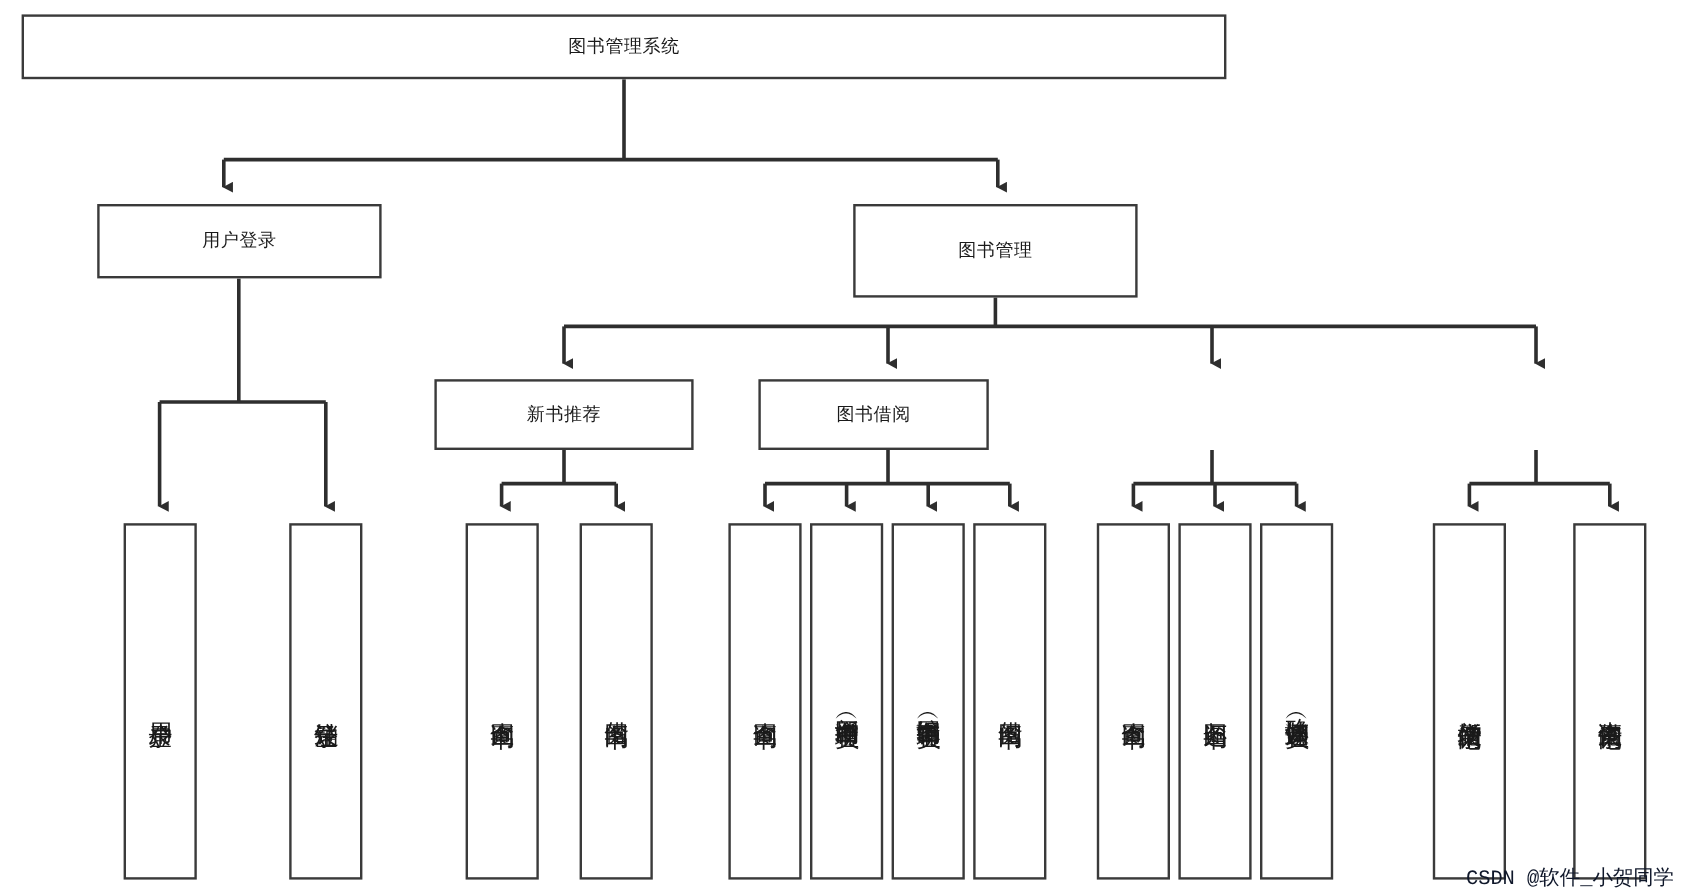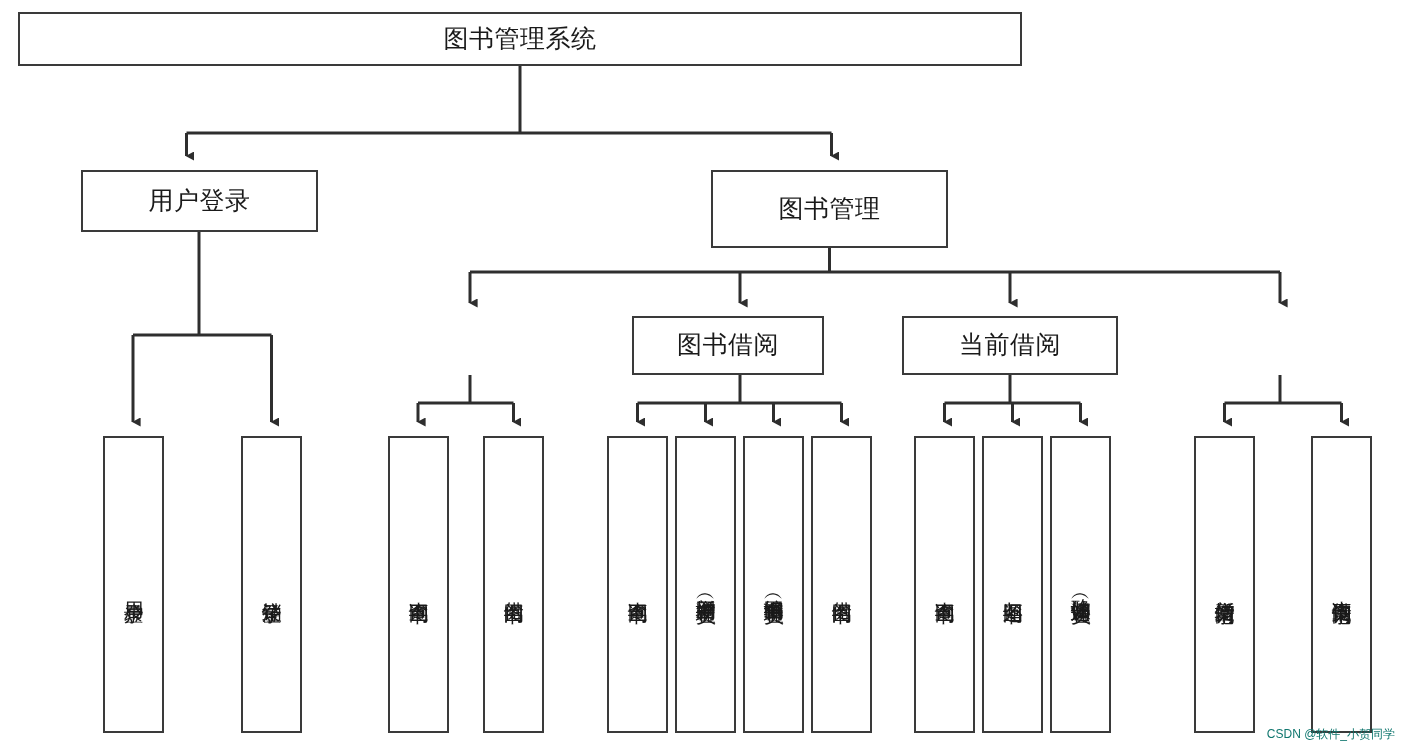--- a/index.html
+++ b/index.html
@@ -39,7 +39,7 @@
     z-index: 2;
   }
   .node-label {
-    font-size: 25px;
+    font-size: 15px;
     line-height: 1.15;
     letter-spacing: 0.5px;
     white-space: nowrap;

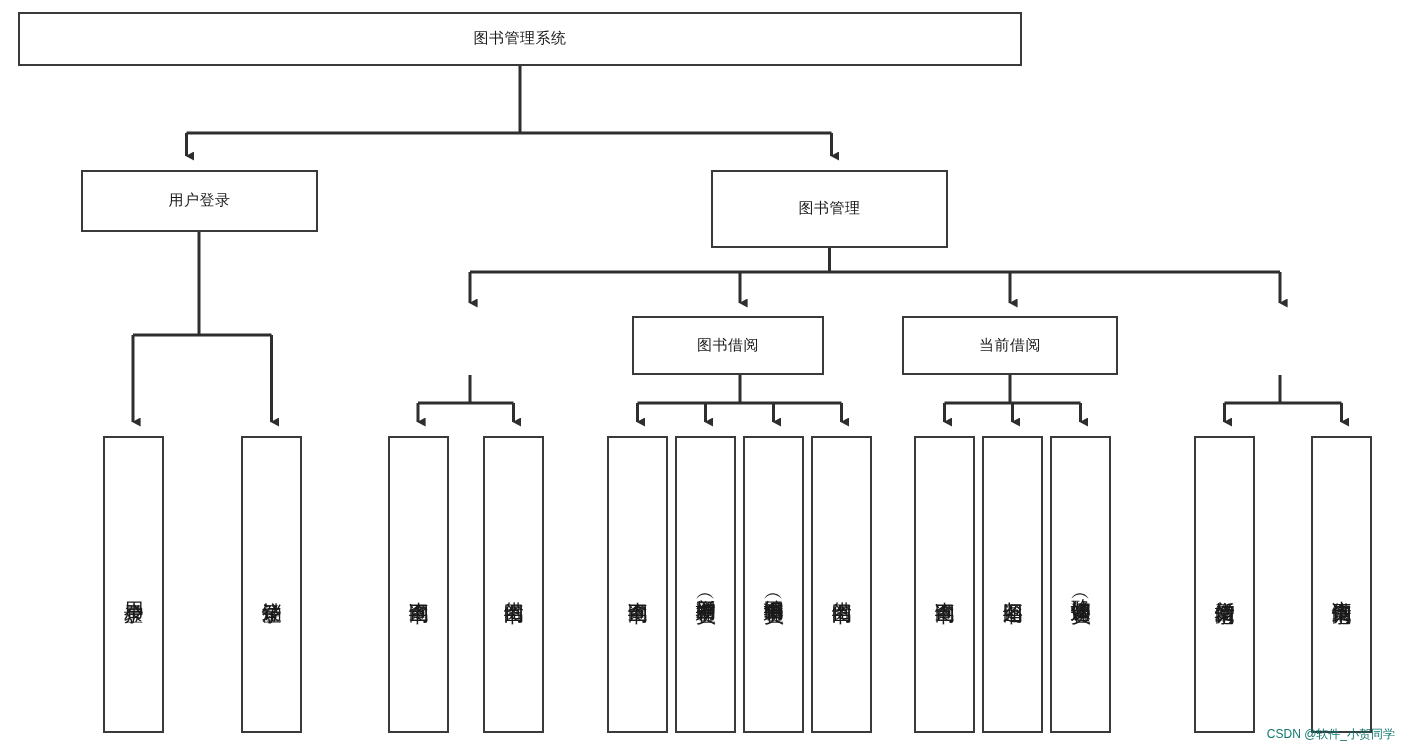--- a/index.html
+++ b/index.html
@@ -136,6 +136,9 @@
     <span class="node-label">图书管理</span>
   </div>
 
+  <div class="node" style="left:362px; top:316px; width:216px; height:59px;">
+    <span class="node-label">新书推荐</span>
+  </div>
   <div class="node" style="left:632px; top:316px; width:192px; height:59px;">
     <span class="node-label">图书借阅</span>
   </div>

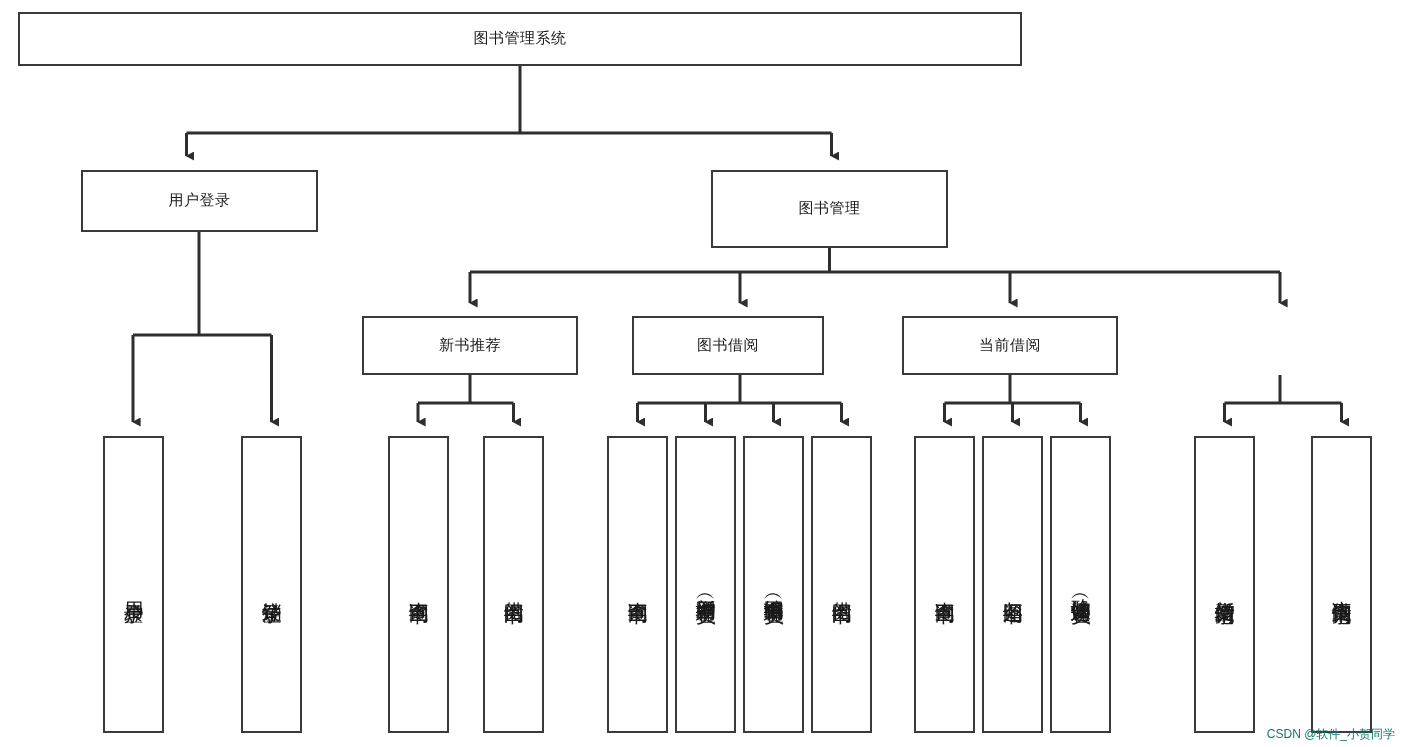--- a/index.html
+++ b/index.html
@@ -142,9 +142,6 @@
   <div class="node" style="left:632px; top:316px; width:192px; height:59px;">
     <span class="node-label">图书借阅</span>
   </div>
-  <div class="node" style="left:902px; top:316px; width:216px; height:59px;">
-    <span class="node-label">当前借阅</span>
-  </div>
 
   <div class="node leaf" style="left:103px; top:436px; width:61px; height:297px;">
     <span class="node-label">用户登录</span>

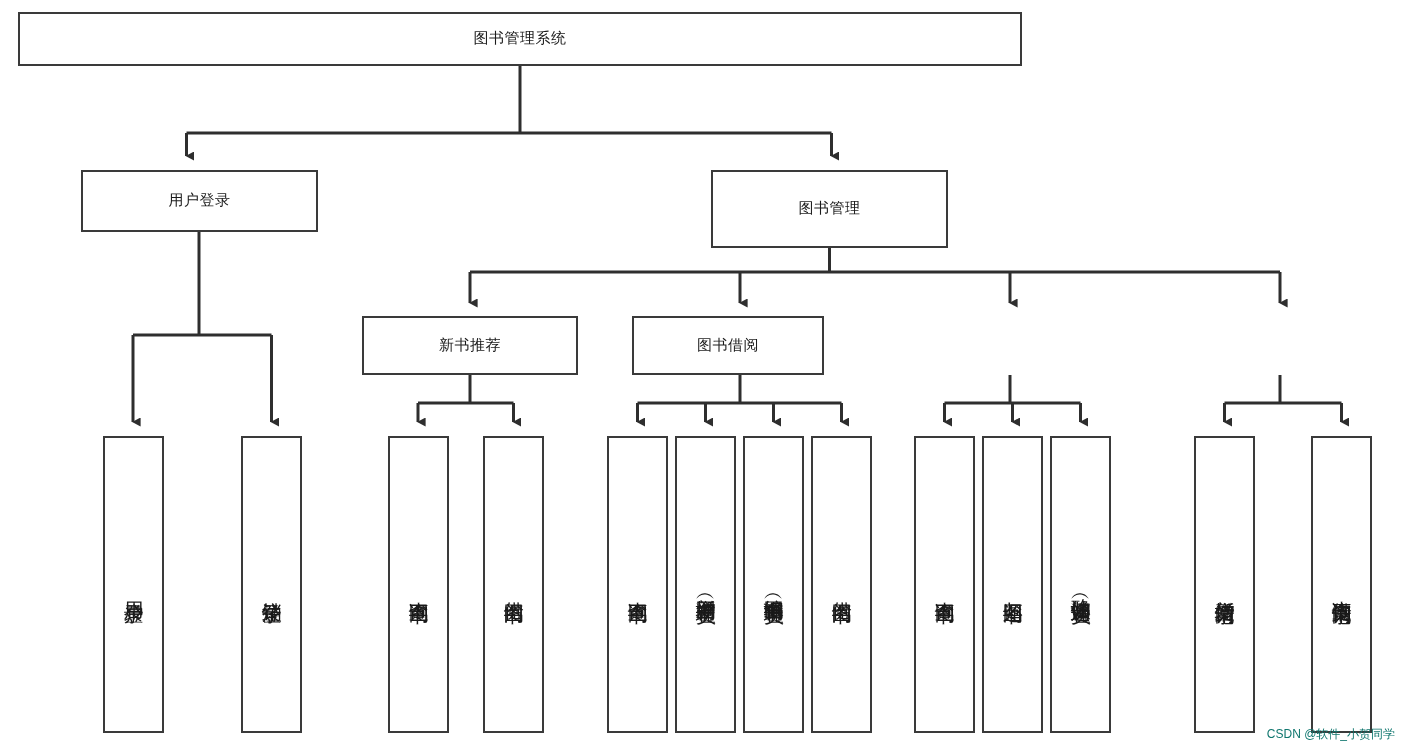--- a/index.html
+++ b/index.html
@@ -63,11 +63,11 @@
     position: absolute;
     right: 10px;
     bottom: 4px;
-    font-size: 12px;
-    color: #0f766e;
+    font-size: 17px;
+    color: #0f172a;
     z-index: 5;
     white-space: nowrap;
-    font-family: Liberation Sans, sans-serif;
+    font-family: Liberation Mono, monospace;
   }
 </style>
 </head>

